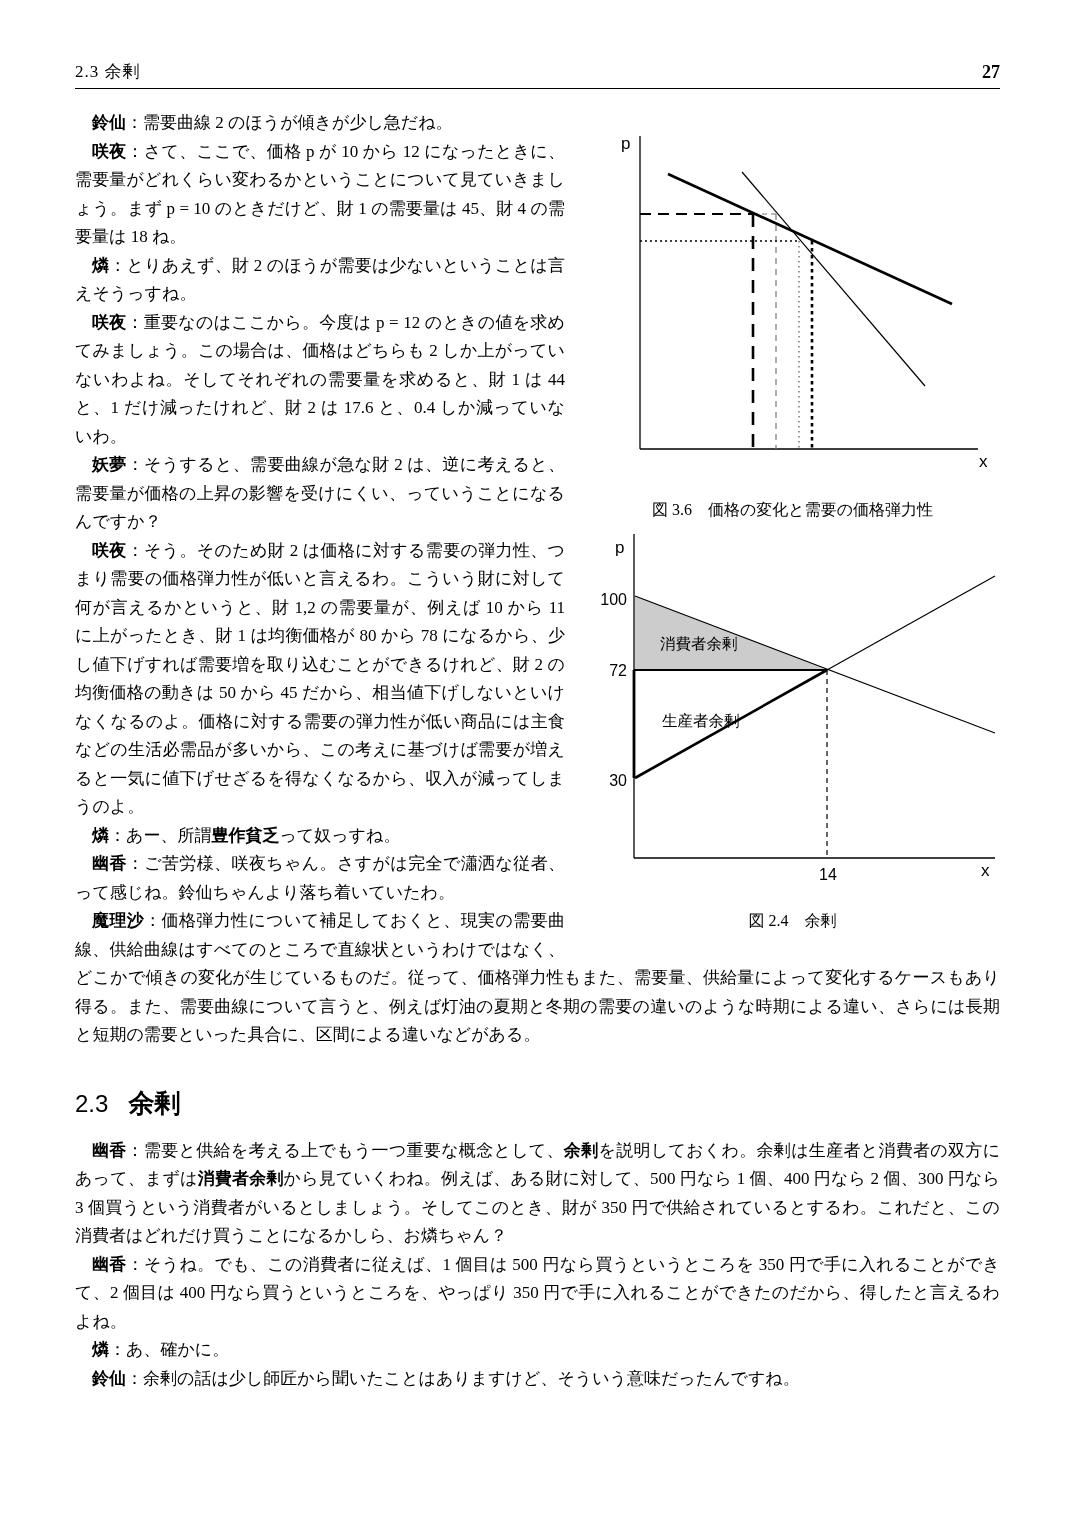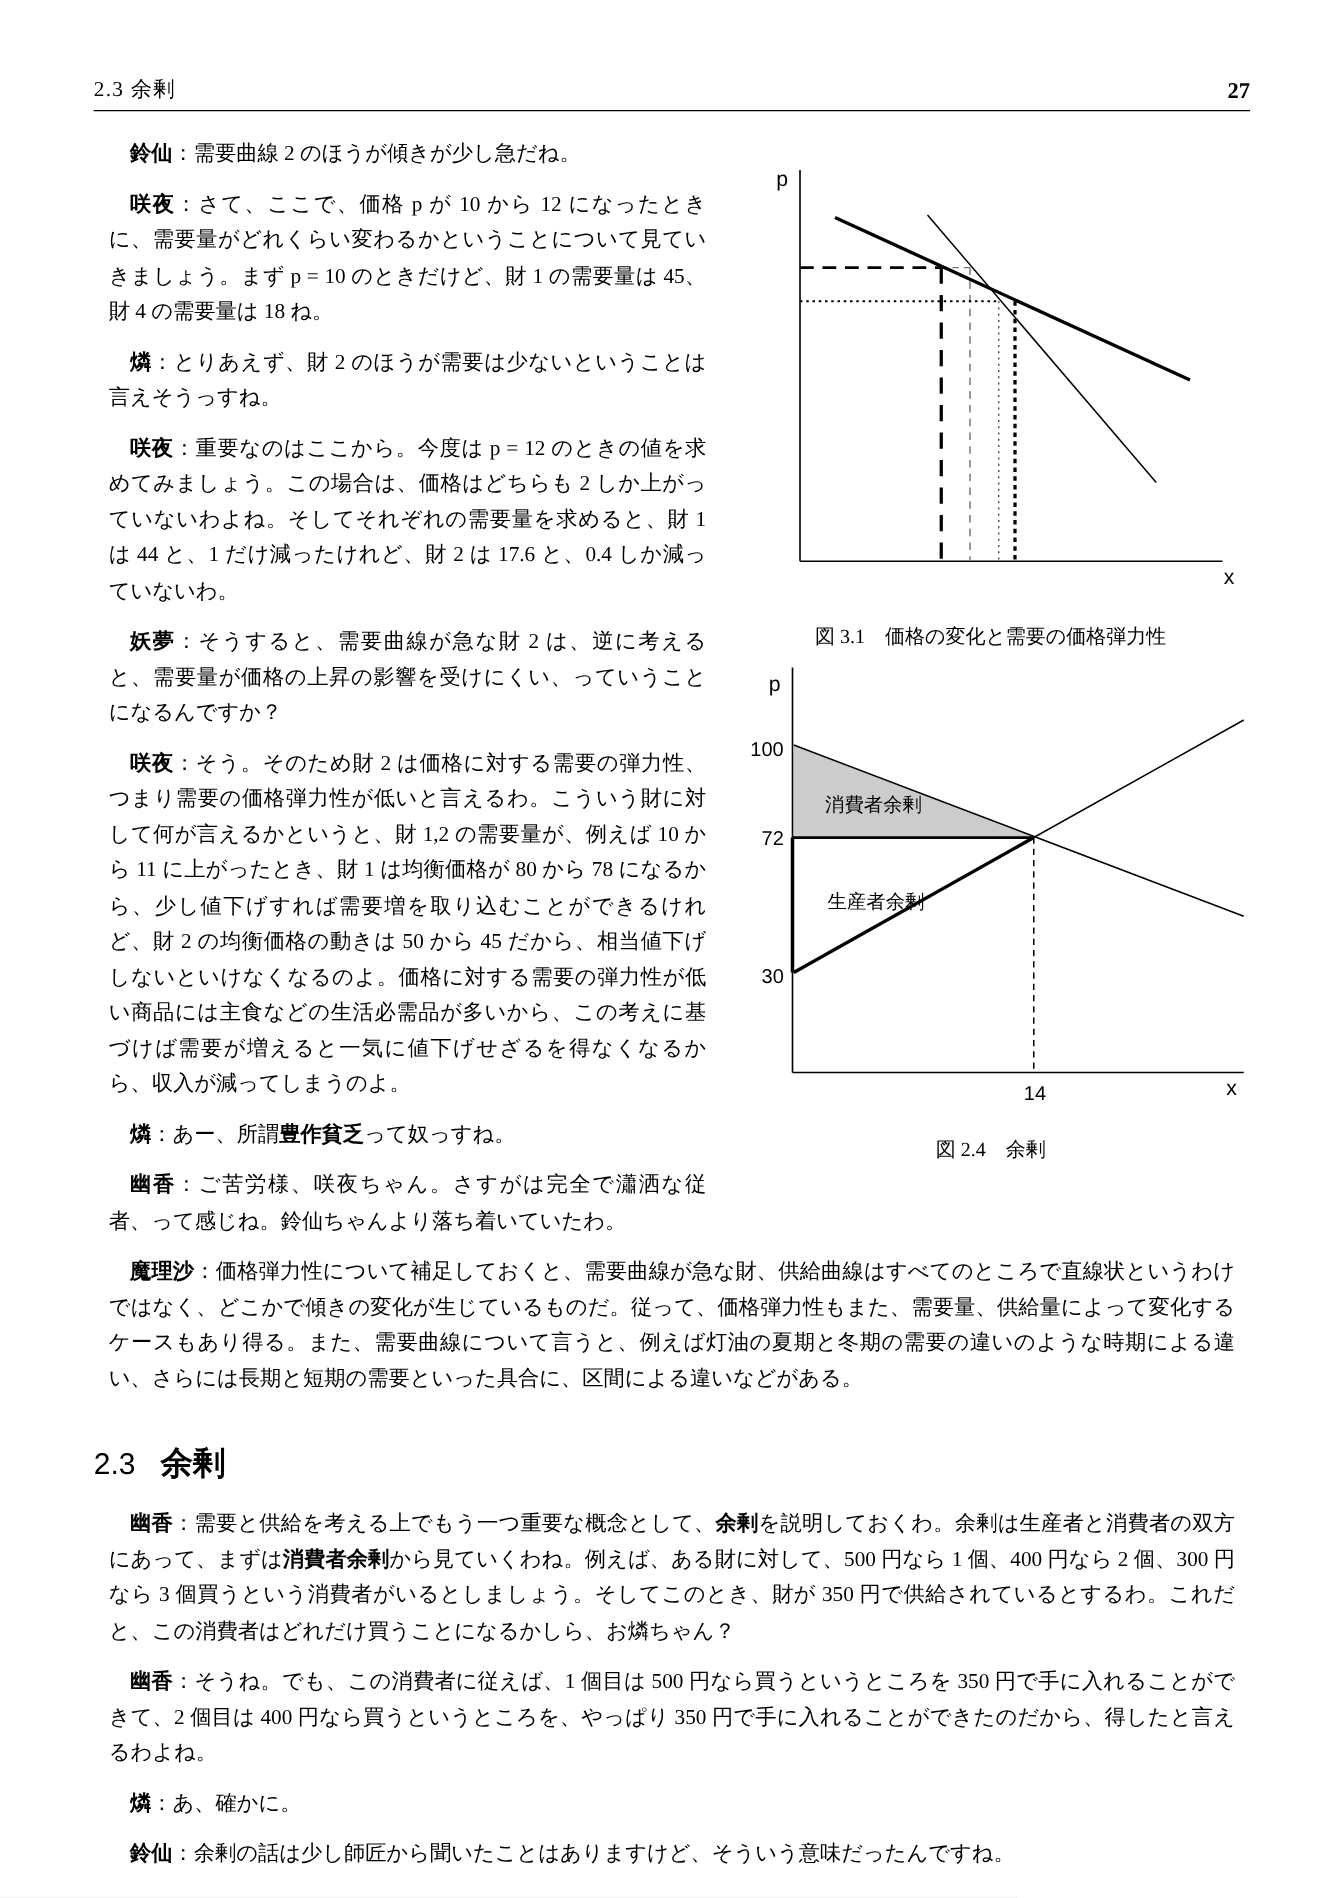--- a/index.html
+++ b/index.html
@@ -30,7 +30,7 @@
     text-align:center;font-size:16px;line-height:22px;margin:12px 0 8px 0;
     font-family:"Liberation Serif","DejaVu Serif",serif;
   }
-  .para{margin:12px;text-indent:17px;text-align:justify;}
+  .para{margin:0;text-indent:17px;text-align:justify;}
   .speaker,.term{
     font-family:"Liberation Sans","DejaVu Sans",sans-serif;
     font-weight:700;

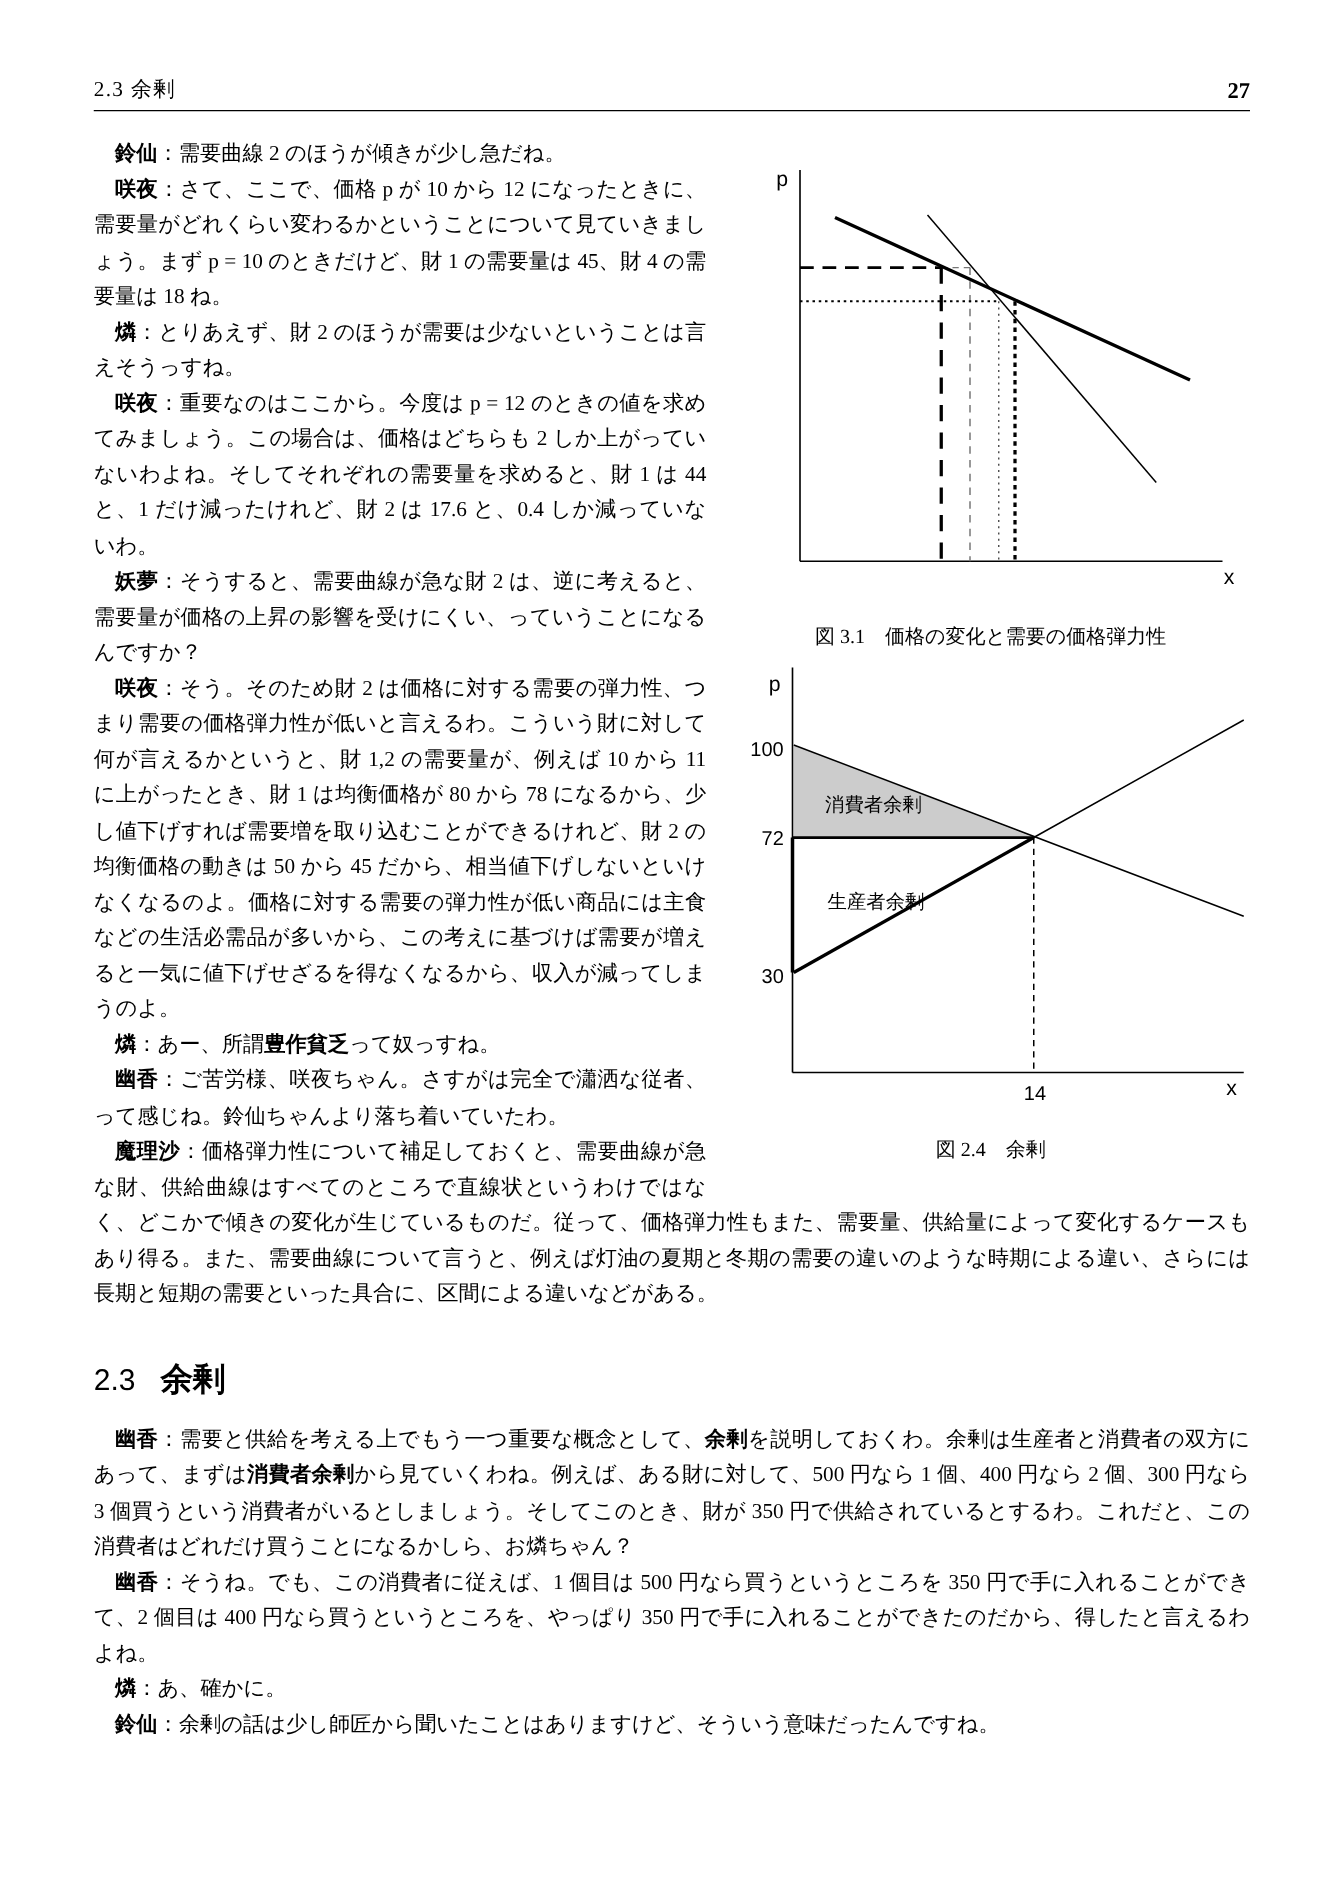--- a/index.html
+++ b/index.html
@@ -82,7 +82,7 @@
           <line x1="83" y1="65" x2="367" y2="195" stroke="#000" stroke-width="2.7"></line>
           <line x1="157" y1="63" x2="340" y2="277" stroke="#000" stroke-width="1.2"></line>
         </svg>
-        <div class="figcaption">図 3.1　価格の変化と需要の価格弾力性</div>
+        <div class="figcaption">図 3.6　価格の変化と需要の価格弾力性</div>
       </div>
 
       <div class="figbox">

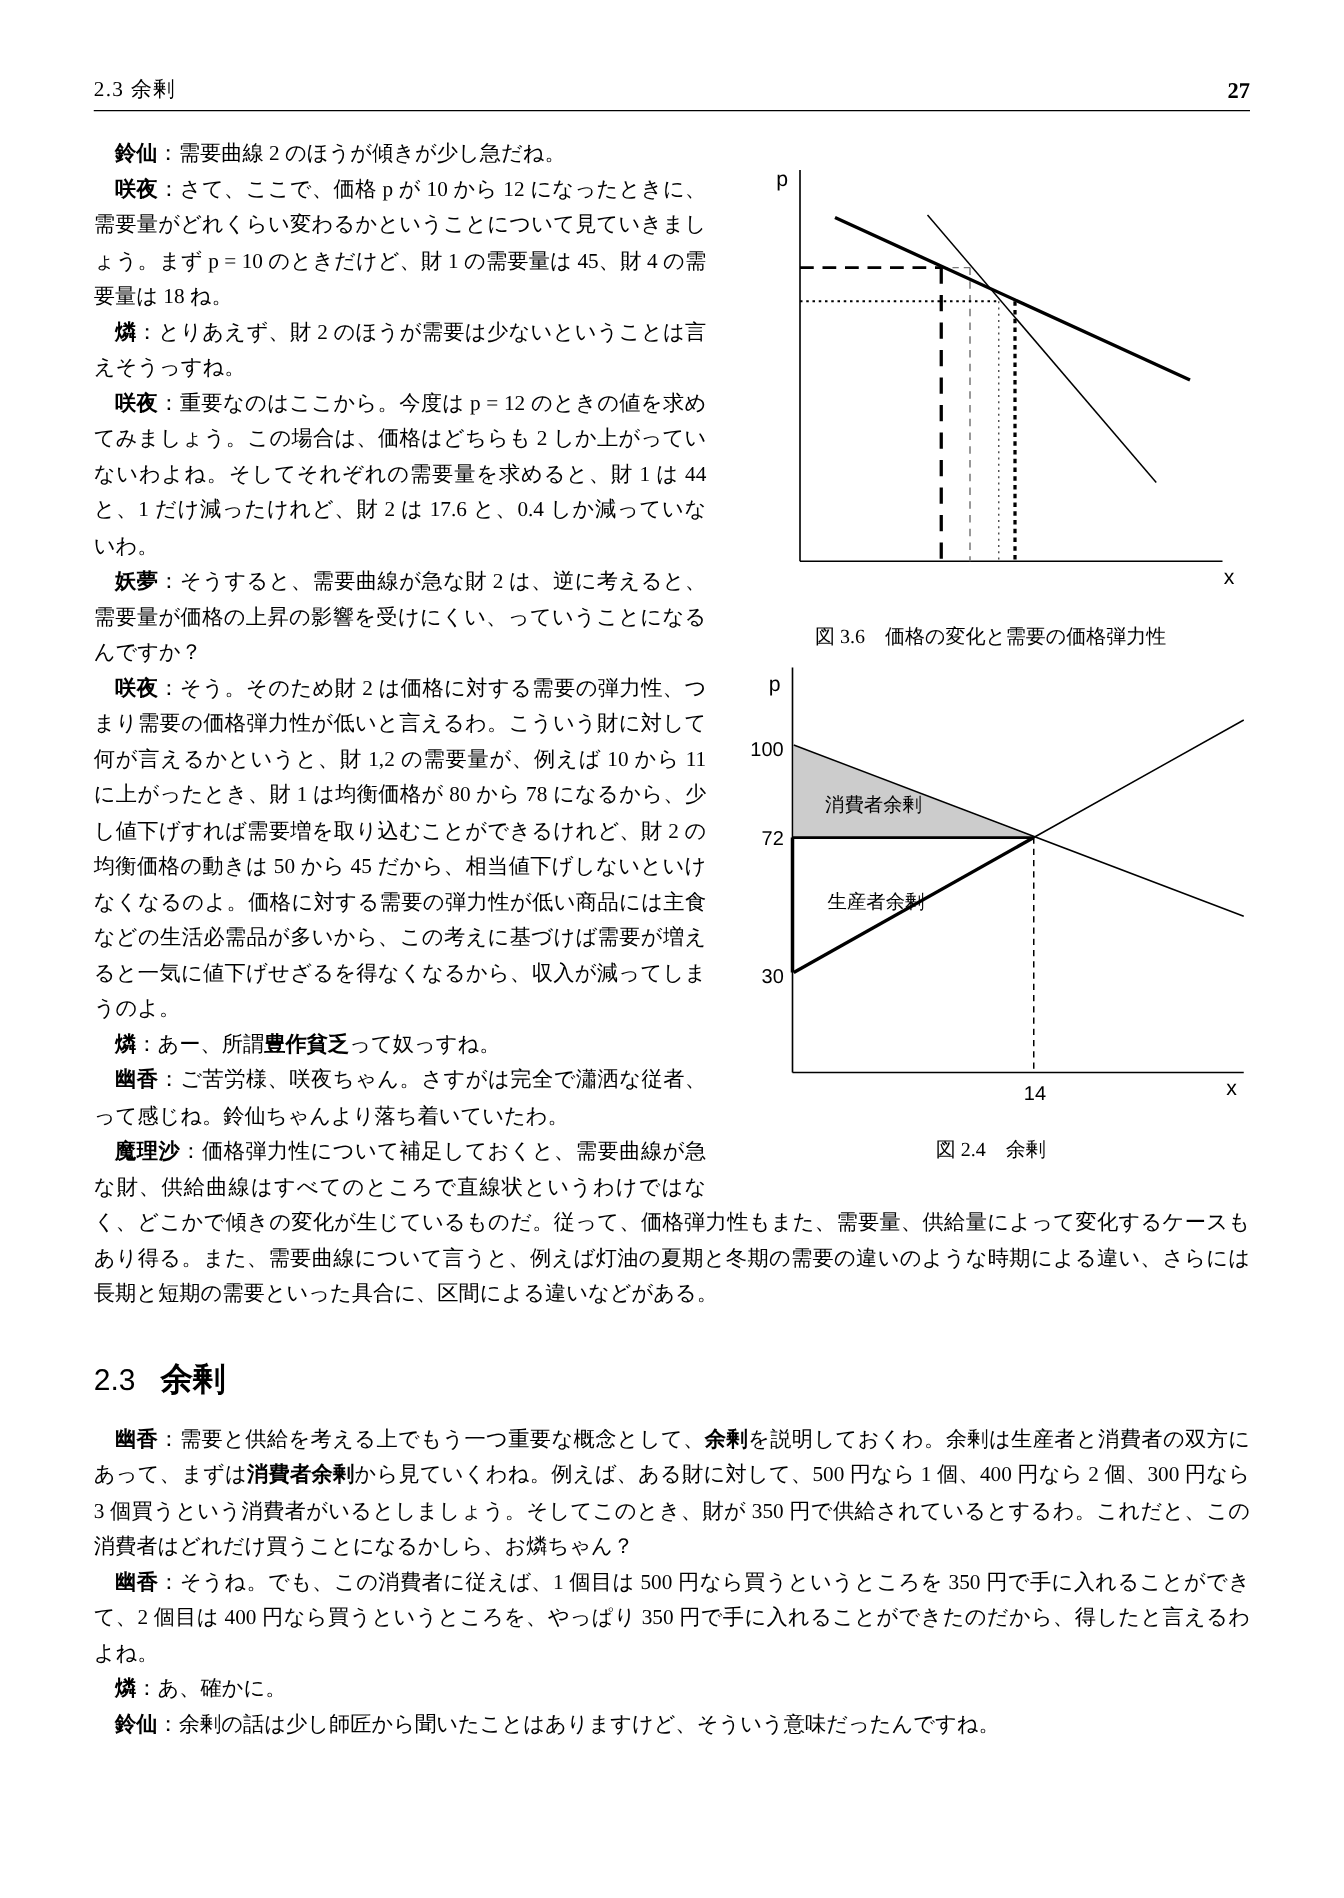--- a/index.html
+++ b/index.html
@@ -129,7 +129,7 @@
         <p class="para"><b class="speaker">咲夜</b><span>：そう。そのため財 2 は価格に対する需要の弾力性、つまり需要の価格弾力性が低いと言えるわ。こういう財に対して何が言えるかというと、財 1,2 の需要量が、例えば 10 から 11 に上がったとき、財 1 は均衡価格が 80 から 78 になるから、少し値下げすれば需要増を取り込むことができるけれど、財 2 の均衡価格の動きは 50 から 45 だから、相当値下げしないといけなくなるのよ。価格に対する需要の弾力性が低い商品には主食などの生活必需品が多いから、この考えに基づけば需要が増えると一気に値下げせざるを得なくなるから、収入が減ってしまうのよ。</span></p>
         <p class="para"><b class="speaker">燐</b><span>：あー、所謂</span><b class="term">豊作貧乏</b><span>って奴っすね。</span></p>
         <p class="para"><b class="speaker">幽香</b><span>：ご苦労様、咲夜ちゃん。さすがは完全で瀟洒な従者、って感じね。鈴仙ちゃんより落ち着いていたわ。</span></p>
-        <p class="para"><b class="speaker">魔理沙</b><span>：価格弾力性について補足しておくと、需要曲線が急な財、供給曲線はすべてのところで直線状というわけではなく、どこかで傾きの変化が生じているものだ。従って、価格弾力性もまた、需要量、供給量によって変化するケースもあり得る。また、需要曲線について言うと、例えば灯油の夏期と冬期の需要の違いのような時期による違い、さらには長期と短期の需要といった具合に、区間による違いなどがある。</span></p>
+        <p class="para"><b class="speaker">魔理沙</b><span>：価格弾力性について補足しておくと、現実の需要曲線、供給曲線はすべてのところで直線状というわけではなく、どこかで傾きの変化が生じているものだ。従って、価格弾力性もまた、需要量、供給量によって変化するケースもあり得る。また、需要曲線について言うと、例えば灯油の夏期と冬期の需要の違いのような時期による違い、さらには長期と短期の需要といった具合に、区間による違いなどがある。</span></p>
       </div>
 
     <h2 class="section-heading"><span class="sec-num">2.3</span><span class="sec-title">余剰</span></h2>

